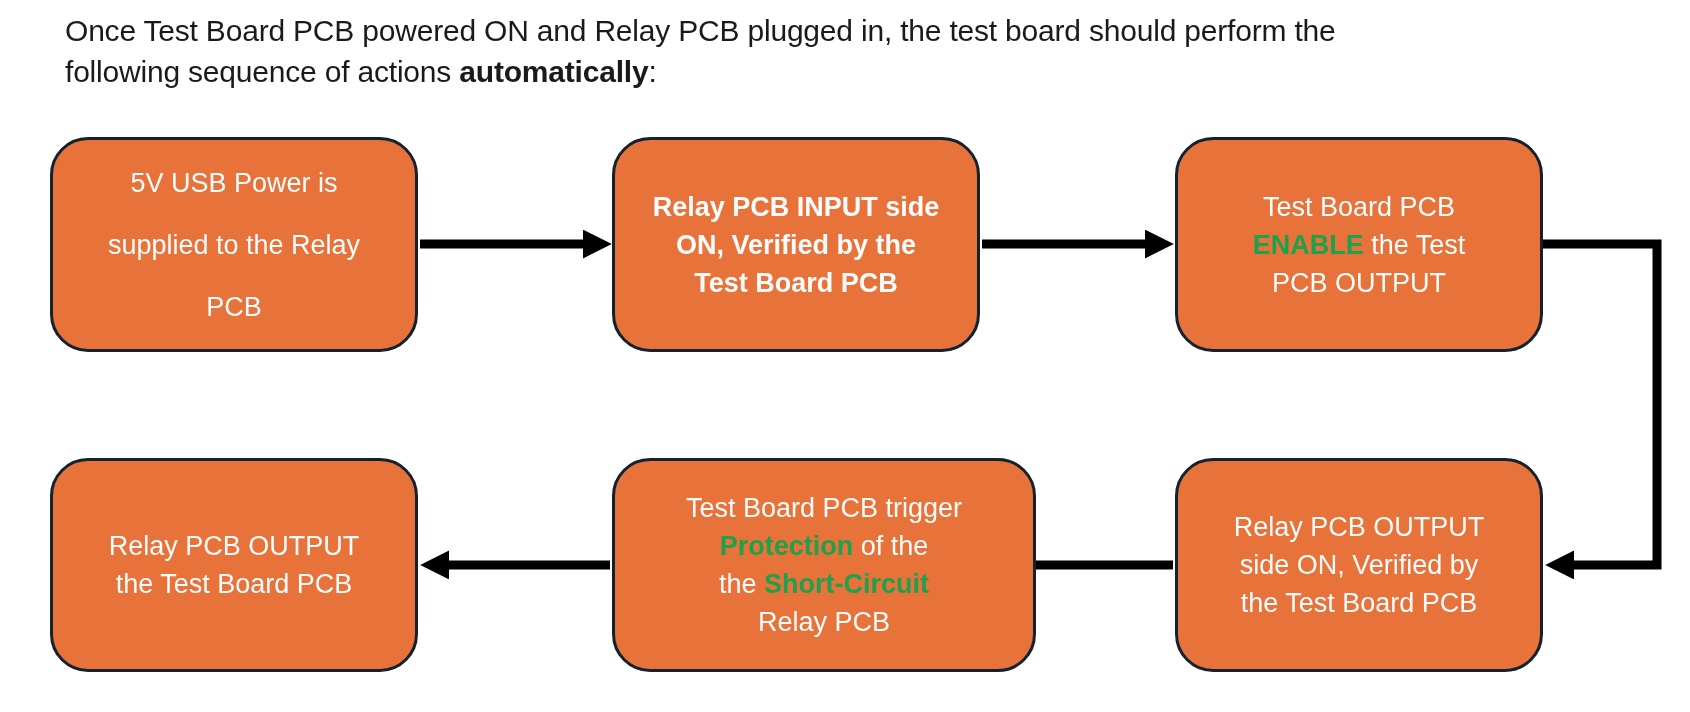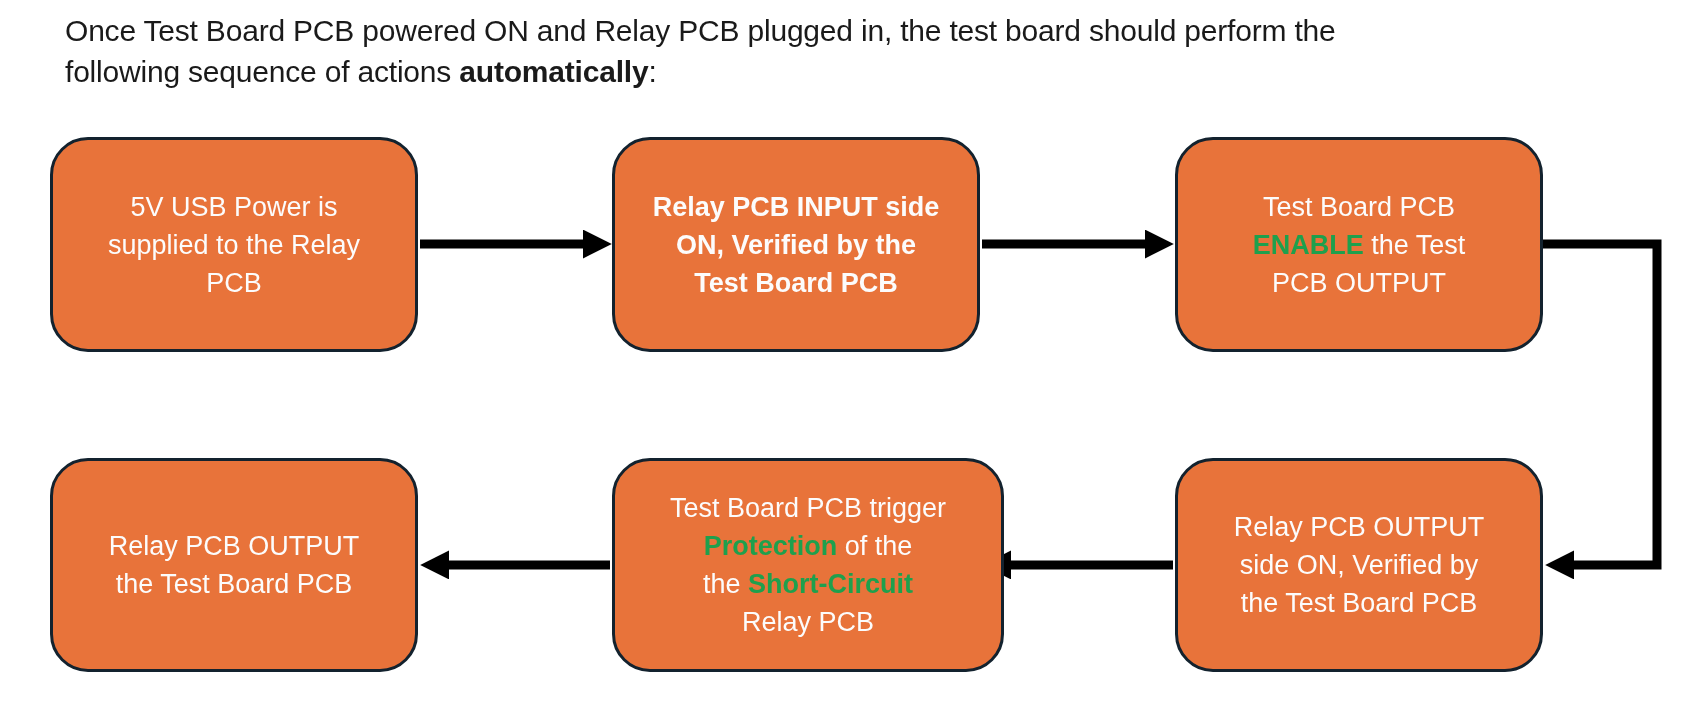--- a/index.html
+++ b/index.html
@@ -64,7 +64,7 @@
     <path d="M610 565 H449" stroke="#000" stroke-width="9" fill="none" marker-end="url(#ah)"></path>
   </svg>
 
-  <div class="flow-box" style="left:50px;  top:137px; width:368px; height:215px;">
+  <div class="flow-box" style="left:50px;  top:137px; width:368px; height:215px;gap:24px;">
       <div class="line"><span>5V USB Power is</span></div>
       <div class="line"><span>supplied to the Relay</span></div>
       <div class="line"><span>PCB</span></div>

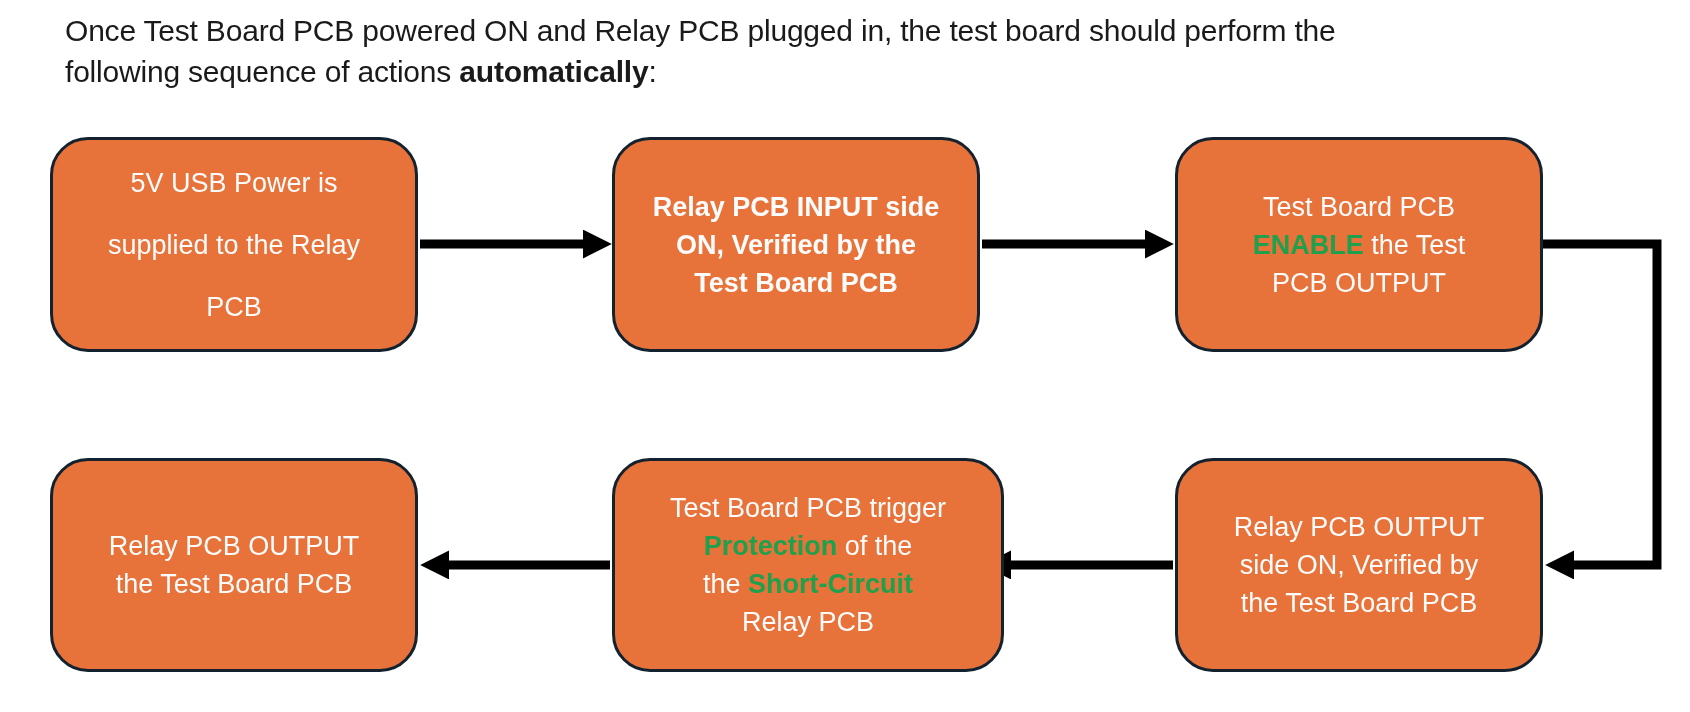--- a/index.html
+++ b/index.html
@@ -84,7 +84,7 @@
       <div class="line"><span>side ON, Verified by</span></div>
       <div class="line"><span>the Test Board PCB</span></div>
     </div>
-  <div class="flow-box" style="left:612px; top:458px; width:392px; height:214px;">
+  <div class="flow-box" style="left:612px; top:458px; width:424px; height:214px;">
       <div class="line"><span>Test Board PCB trigger</span></div>
       <div class="line"><span class="seg-b seg-g">Protection</span><span> of the</span></div>
       <div class="line"><span>the </span><span class="seg-b seg-g">Short-Circuit</span></div>

